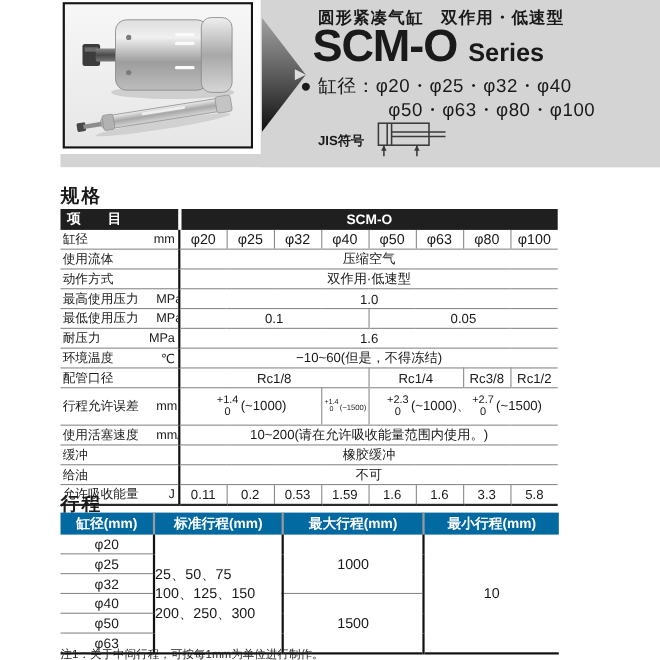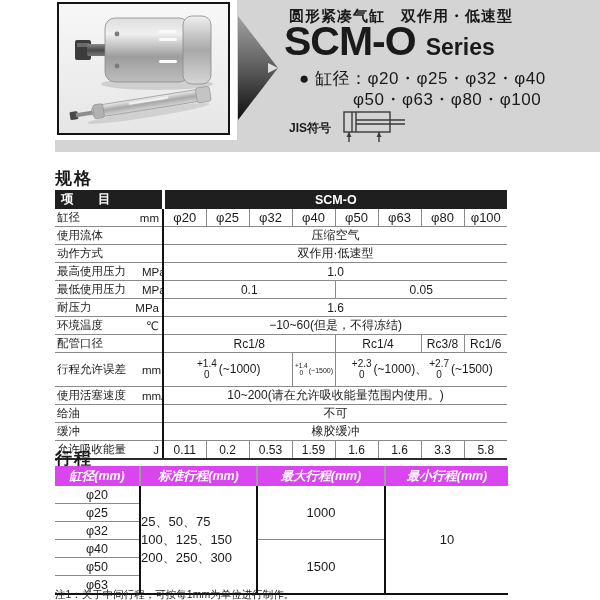--- a/index.html
+++ b/index.html
@@ -25,7 +25,7 @@
   .hd-series{left:284px;top:20px;display:flex;align-items:baseline;}
   .hd-series .nm{font-size:41px;font-weight:800;letter-spacing:-1px;line-height:1.05;}
   .hd-series .sx{font-size:23px;font-weight:800;margin-left:10px;letter-spacing:0;}
-  .hd-bore1{left:299px;top:67px;font-size:17px;font-weight:500;letter-spacing:.5px;}
+  .hd-bore1{left:273px;top:67px;font-size:17px;font-weight:500;letter-spacing:.5px;}
   .hd-bore2{left:353px;top:88px;font-size:17px;font-weight:500;letter-spacing:.5px;}
   .hd-jis{left:289px;top:120px;font-size:12px;font-weight:bold;}
   .jis-svg{left:342px;top:107px;}

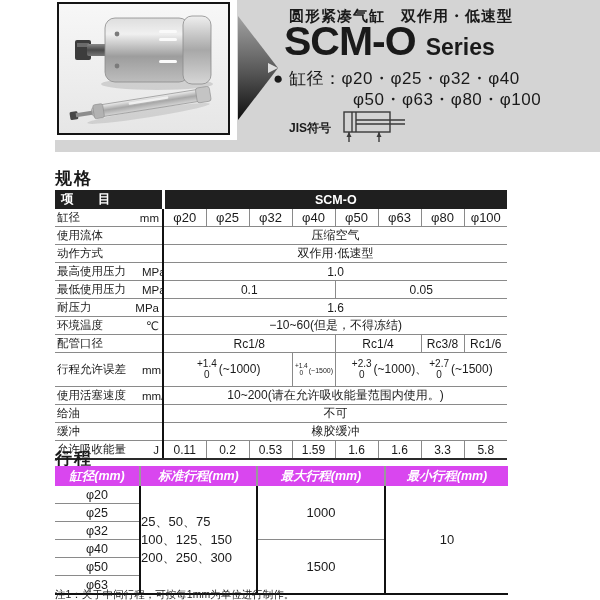--- a/index.html
+++ b/index.html
@@ -269,7 +269,7 @@
     <td class="v" colspan="4">Rc1/8</td>
     <td class="v" colspan="2">Rc1/4</td>
     <td class="v">Rc3/8</td>
-    <td class="v">Rc1/6</td>
+    <td class="v">Rc1/2</td>
   </tr>
 
   <tr class="tall">

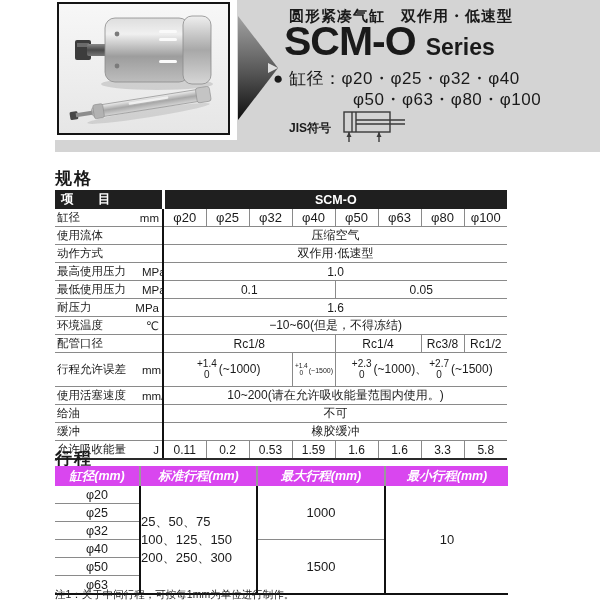--- a/index.html
+++ b/index.html
@@ -315,21 +315,21 @@
   <tr>
     <td class="lbl">
           <div class="wrap">
+            <span>缓冲</span>
+            <span></span>
+          </div>
+        </td>
+    <td class="v" colspan="8">橡胶缓冲</td>
+  </tr>
+
+  <tr>
+    <td class="lbl">
+          <div class="wrap">
             <span>给油</span>
             <span></span>
           </div>
         </td>
     <td class="v" colspan="8">不可</td>
-  </tr>
-
-  <tr>
-    <td class="lbl">
-          <div class="wrap">
-            <span>缓冲</span>
-            <span></span>
-          </div>
-        </td>
-    <td class="v" colspan="8">橡胶缓冲</td>
   </tr>
 
   <tr class="last">

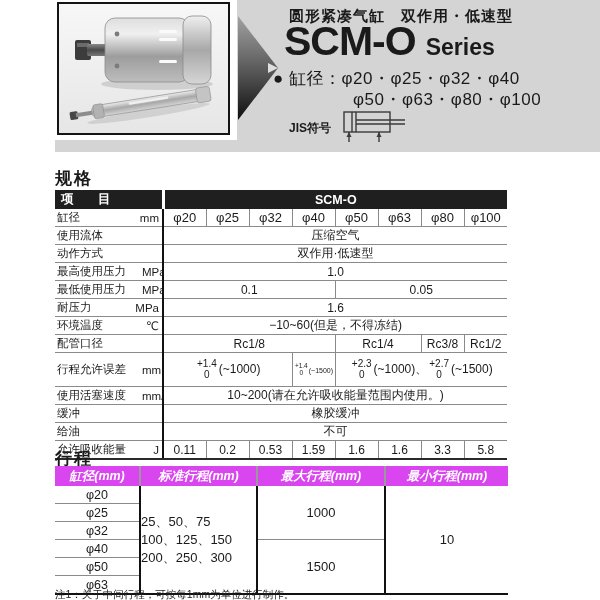--- a/index.html
+++ b/index.html
@@ -60,7 +60,7 @@
 
   
   .stroke-table{left:55px;top:466px;width:453px;font-size:12.5px;border-bottom:2px solid #111;}
-  .stroke-table th{background:#d946ef;color:#fff;height:20px;font-size:12.5px;font-weight:bold;padding:0;font-style:italic;}
+  .stroke-table th{background:#0369a1;color:#fff;height:20px;font-size:12.5px;font-weight:bold;padding:0;}
   .stroke-table th + th{border-left:2px solid #9a9a9a;}
   .stroke-table td{padding:0;text-align:center;}
   .stroke-table td.bore{height:17px;border-bottom:1px solid #8a8a8a;border-right:2px solid #111;}

